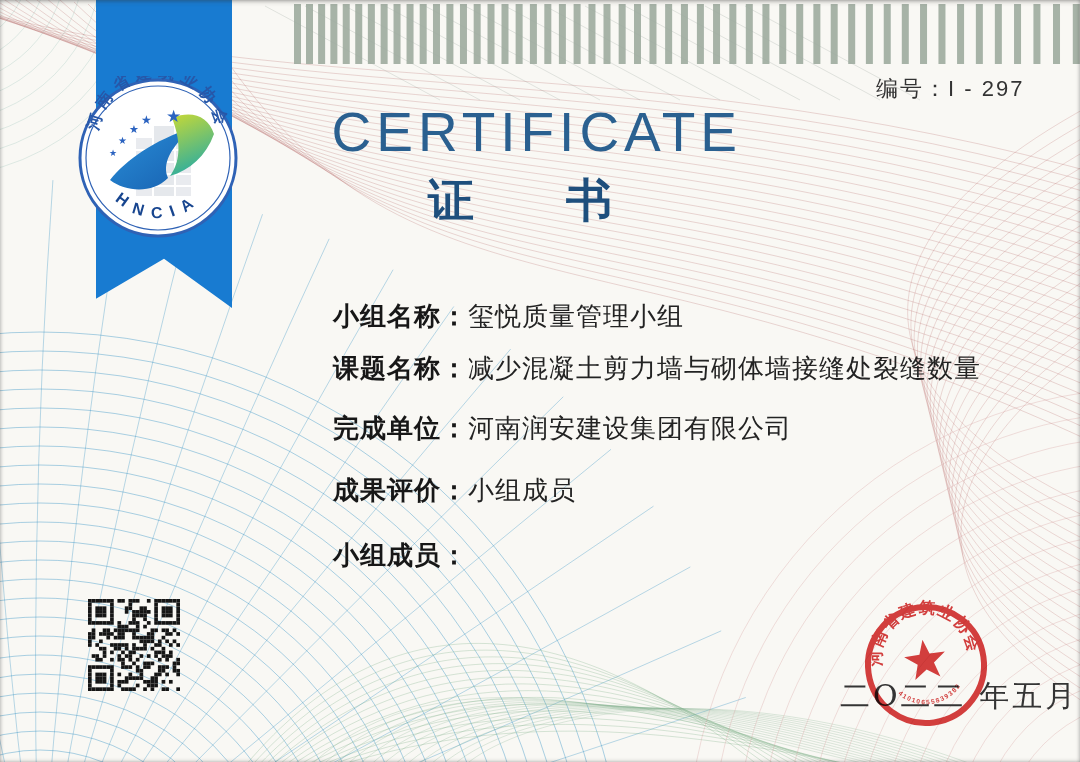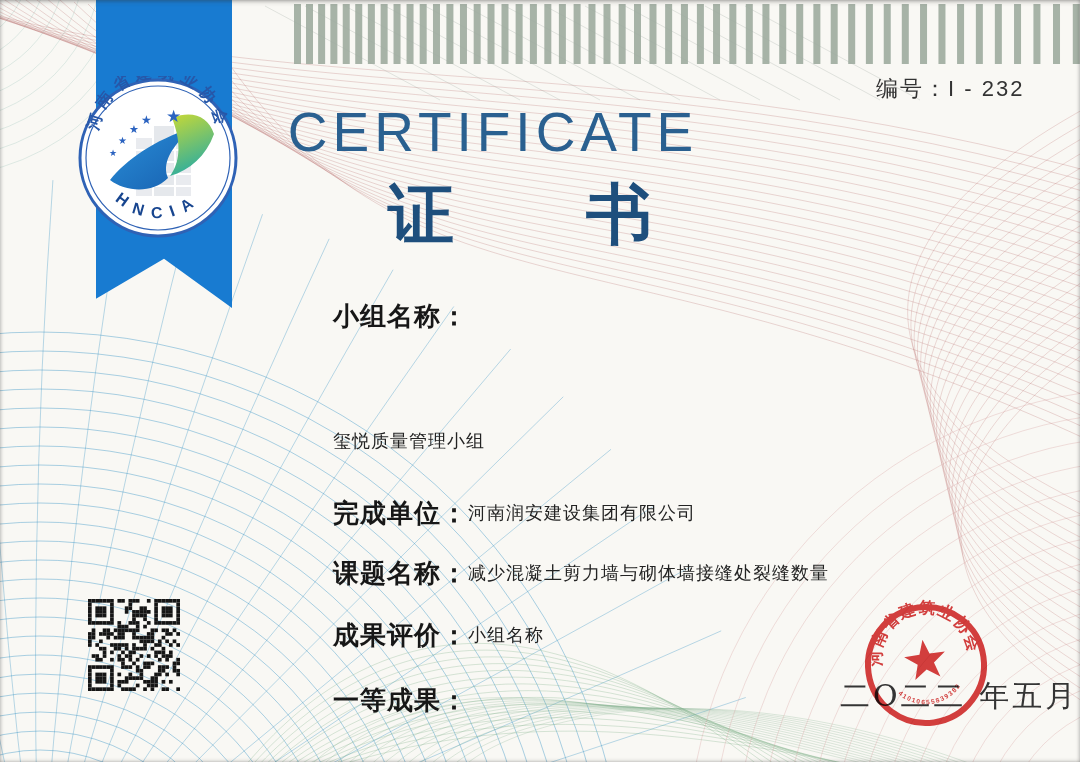--- a/index.html
+++ b/index.html
@@ -324,7 +324,7 @@
   <div class="title-en">CERTIFICATE</div>
   <div class="title-zh">证　　书</div>
   <div class="cert-no">
-    <span>编号：</span><span>I - 232</span>
+    <span>编号：</span><span>I - 297</span>
   </div>
 
   <div class="fields" id="fields">

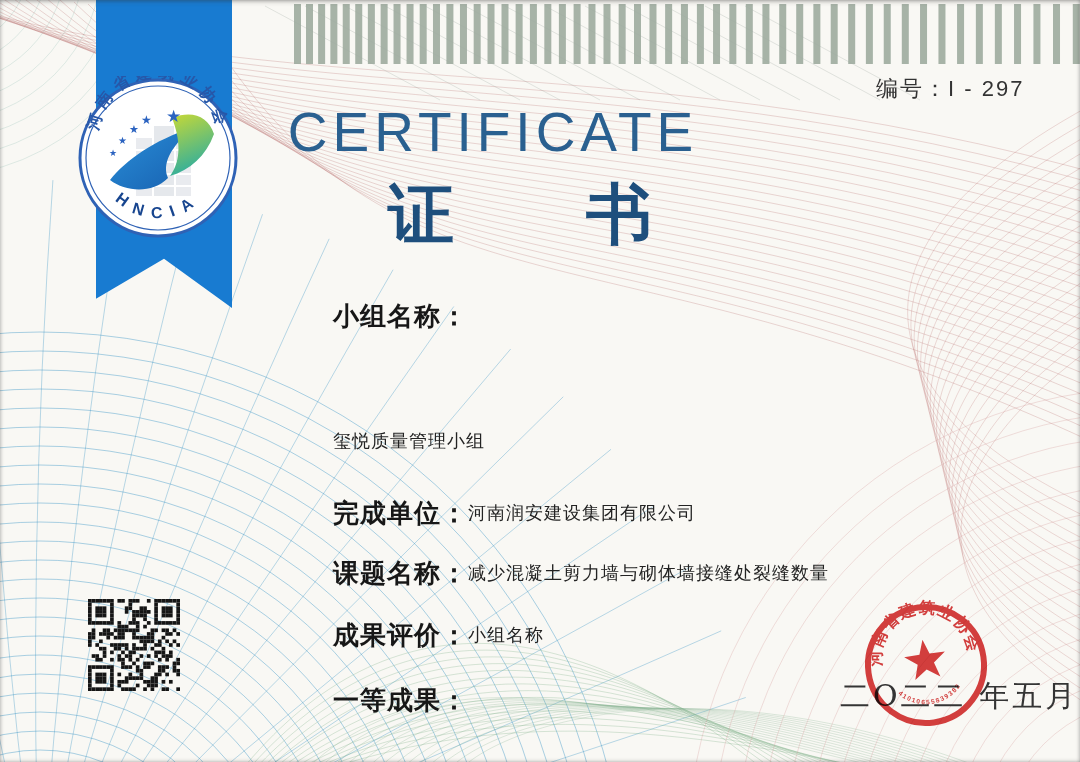--- a/index.html
+++ b/index.html
@@ -28,8 +28,8 @@
 
   
   .title-en{
-    position:absolute; left:258px; top:100px; width:470px; z-index:5;
-    text-align:center; font-size:55px; letter-spacing:5px; font-weight:500;
+    position:absolute; left:272px; top:100px; width:470px; z-index:5;
+    text-align:right; font-size:55px; letter-spacing:5px; font-weight:500;
     color:#2a6090;
   }
   .title-zh{

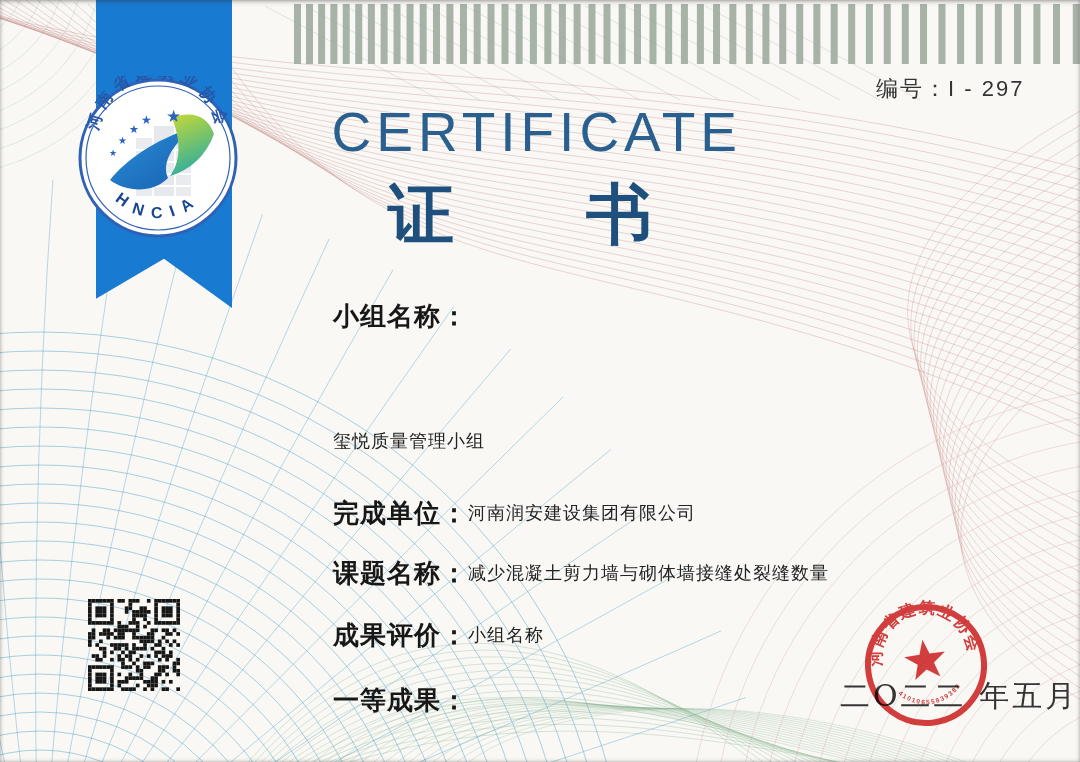--- a/index.html
+++ b/index.html
@@ -34,7 +34,7 @@
   }
   .title-zh{
     position:absolute; left:280px; top:170px; width:480px; z-index:5;
-    text-align:center; font-size:66px; font-weight:700;
+    text-align:center; font-size:46px; font-weight:700;
     font-family:"DejaVu Serif", serif; color:#1e4f7d;
   }
   .cert-no{

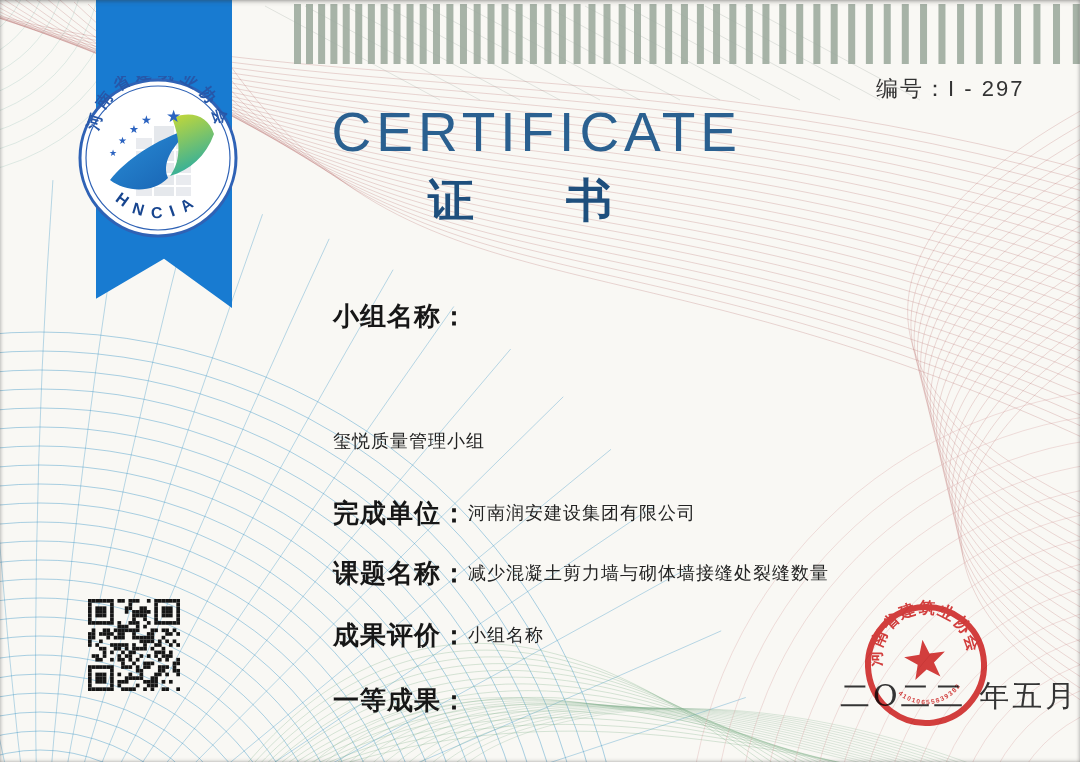--- a/index.html
+++ b/index.html
@@ -45,7 +45,7 @@
   
   .fields{position:absolute; left:333px; top:300px; width:640px; z-index:5;}
   .field-row{display:flex; align-items:flex-start;}
-  .field-row:nth-child(1){margin-bottom:40px;flex-direction:column;}
+  .field-row:nth-child(1){margin-bottom:20px;}
   .field-row:nth-child(2){margin-bottom:28px;}
   .field-row:nth-child(3){margin-bottom:30px;}
   .field-row:nth-child(4){margin-bottom:33px;margin-top:20px;}

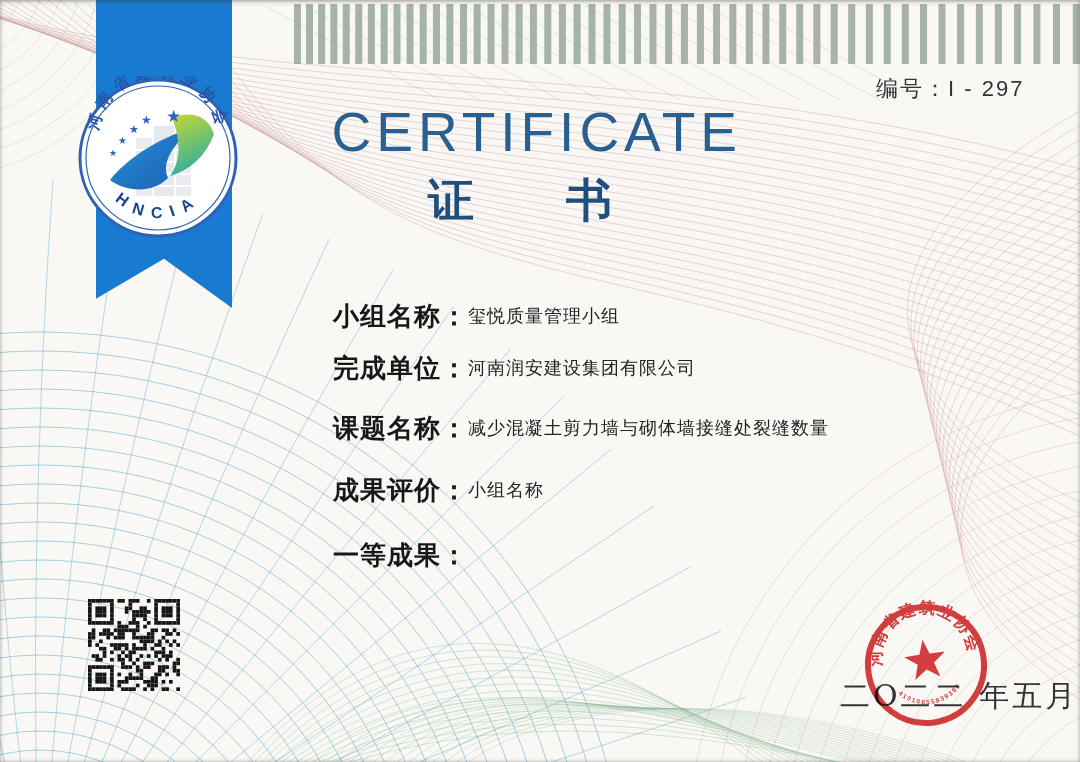--- a/index.html
+++ b/index.html
@@ -53,7 +53,7 @@
     flex:0 0 125px; font-size:26px; font-weight:700; color:#171717;
     letter-spacing:1px; line-height:32px; white-space:nowrap;
   }
-  .fvalues{font-size:18px; color:#232323; line-height:32px; letter-spacing:1px;}
+  .fvalues{font-size:26px; color:#232323; line-height:32px; letter-spacing:1px;}
   .fvalues div{white-space:nowrap;}
 
   

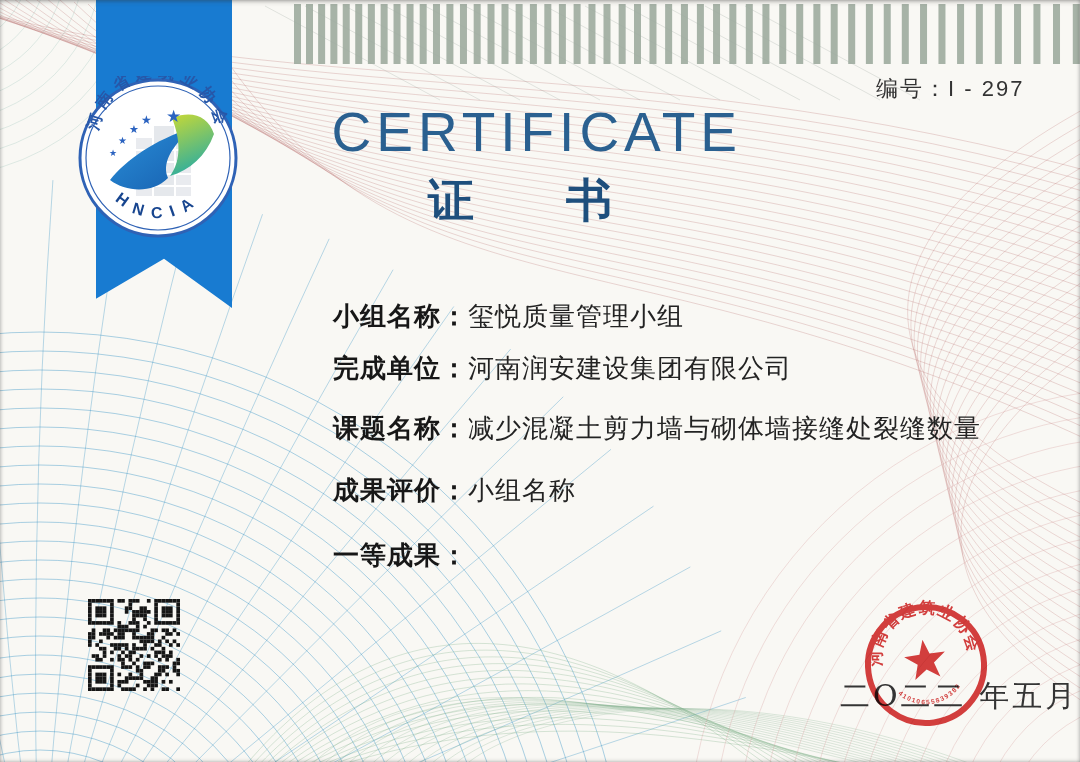--- a/index.html
+++ b/index.html
@@ -335,15 +335,15 @@
         </div>
       </div>
       <div class="field-row">
+        <span class="flabel">课题名称：</span>
+        <div class="fvalues">
+          <div>减少混凝土剪力墙与砌体墙接缝处裂缝数量</div>
+        </div>
+      </div>
+      <div class="field-row">
         <span class="flabel">完成单位：</span>
         <div class="fvalues">
           <div>河南润安建设集团有限公司</div>
-        </div>
-      </div>
-      <div class="field-row">
-        <span class="flabel">课题名称：</span>
-        <div class="fvalues">
-          <div>减少混凝土剪力墙与砌体墙接缝处裂缝数量</div>
         </div>
       </div>
       <div class="field-row">

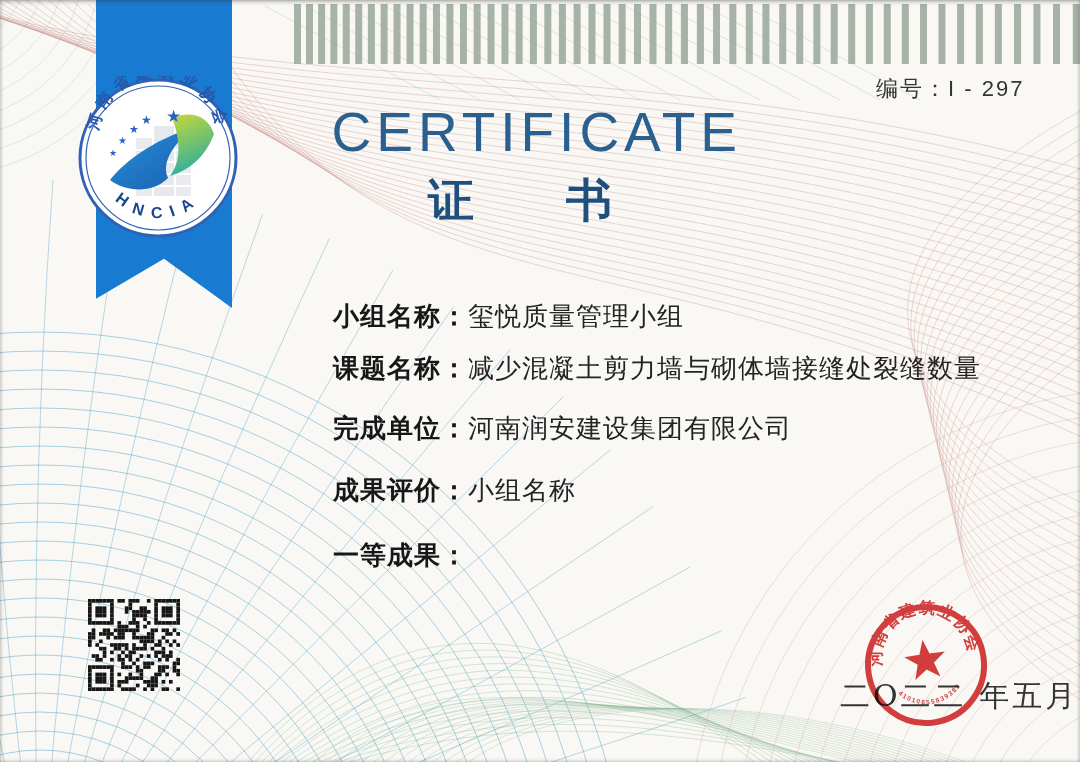--- a/index.html
+++ b/index.html
@@ -349,7 +349,7 @@
       <div class="field-row">
         <span class="flabel">成果评价：</span>
         <div class="fvalues">
-          <div>小组名称</div>
+          <div>小组成员</div>
         </div>
       </div>
       <div class="field-row">

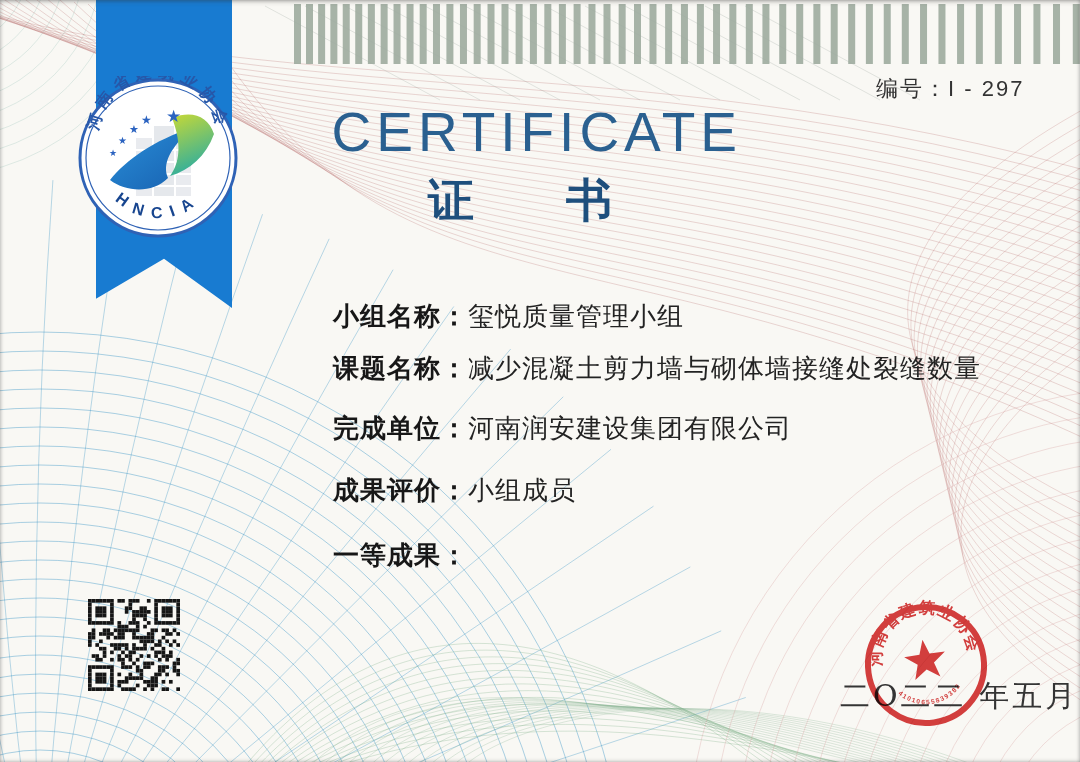--- a/index.html
+++ b/index.html
@@ -353,7 +353,7 @@
         </div>
       </div>
       <div class="field-row">
-        <span class="flabel">一等成果：</span>
+        <span class="flabel">小组成员：</span>
         <div class="fvalues">
         </div>
       </div>

